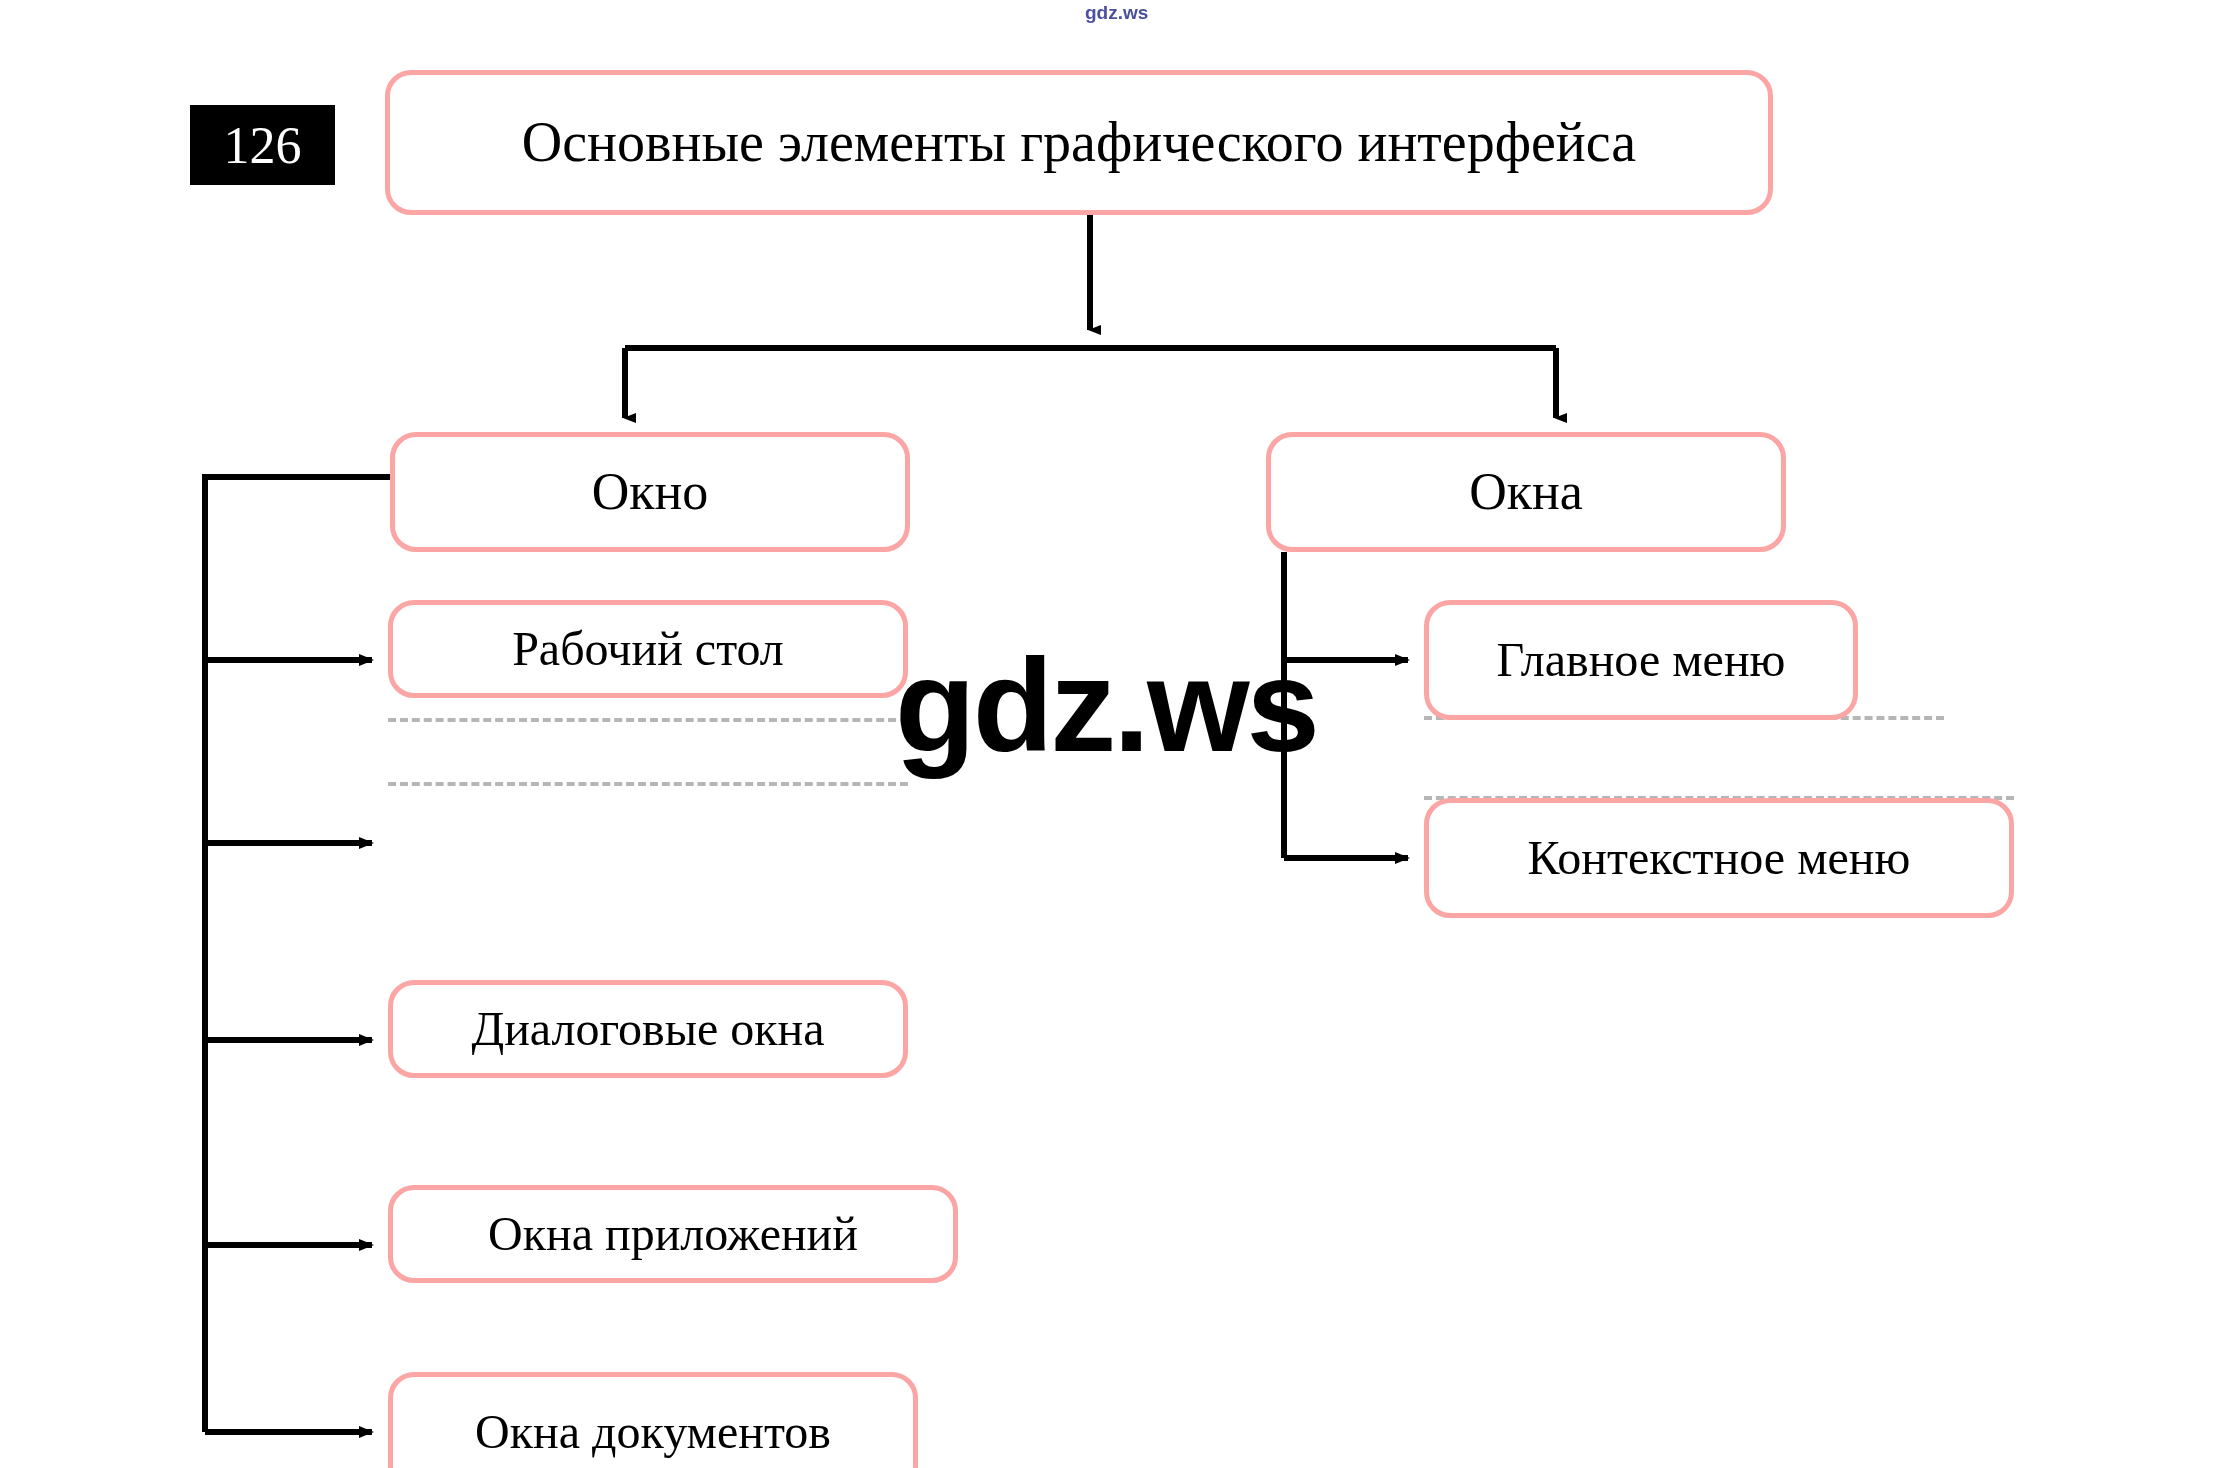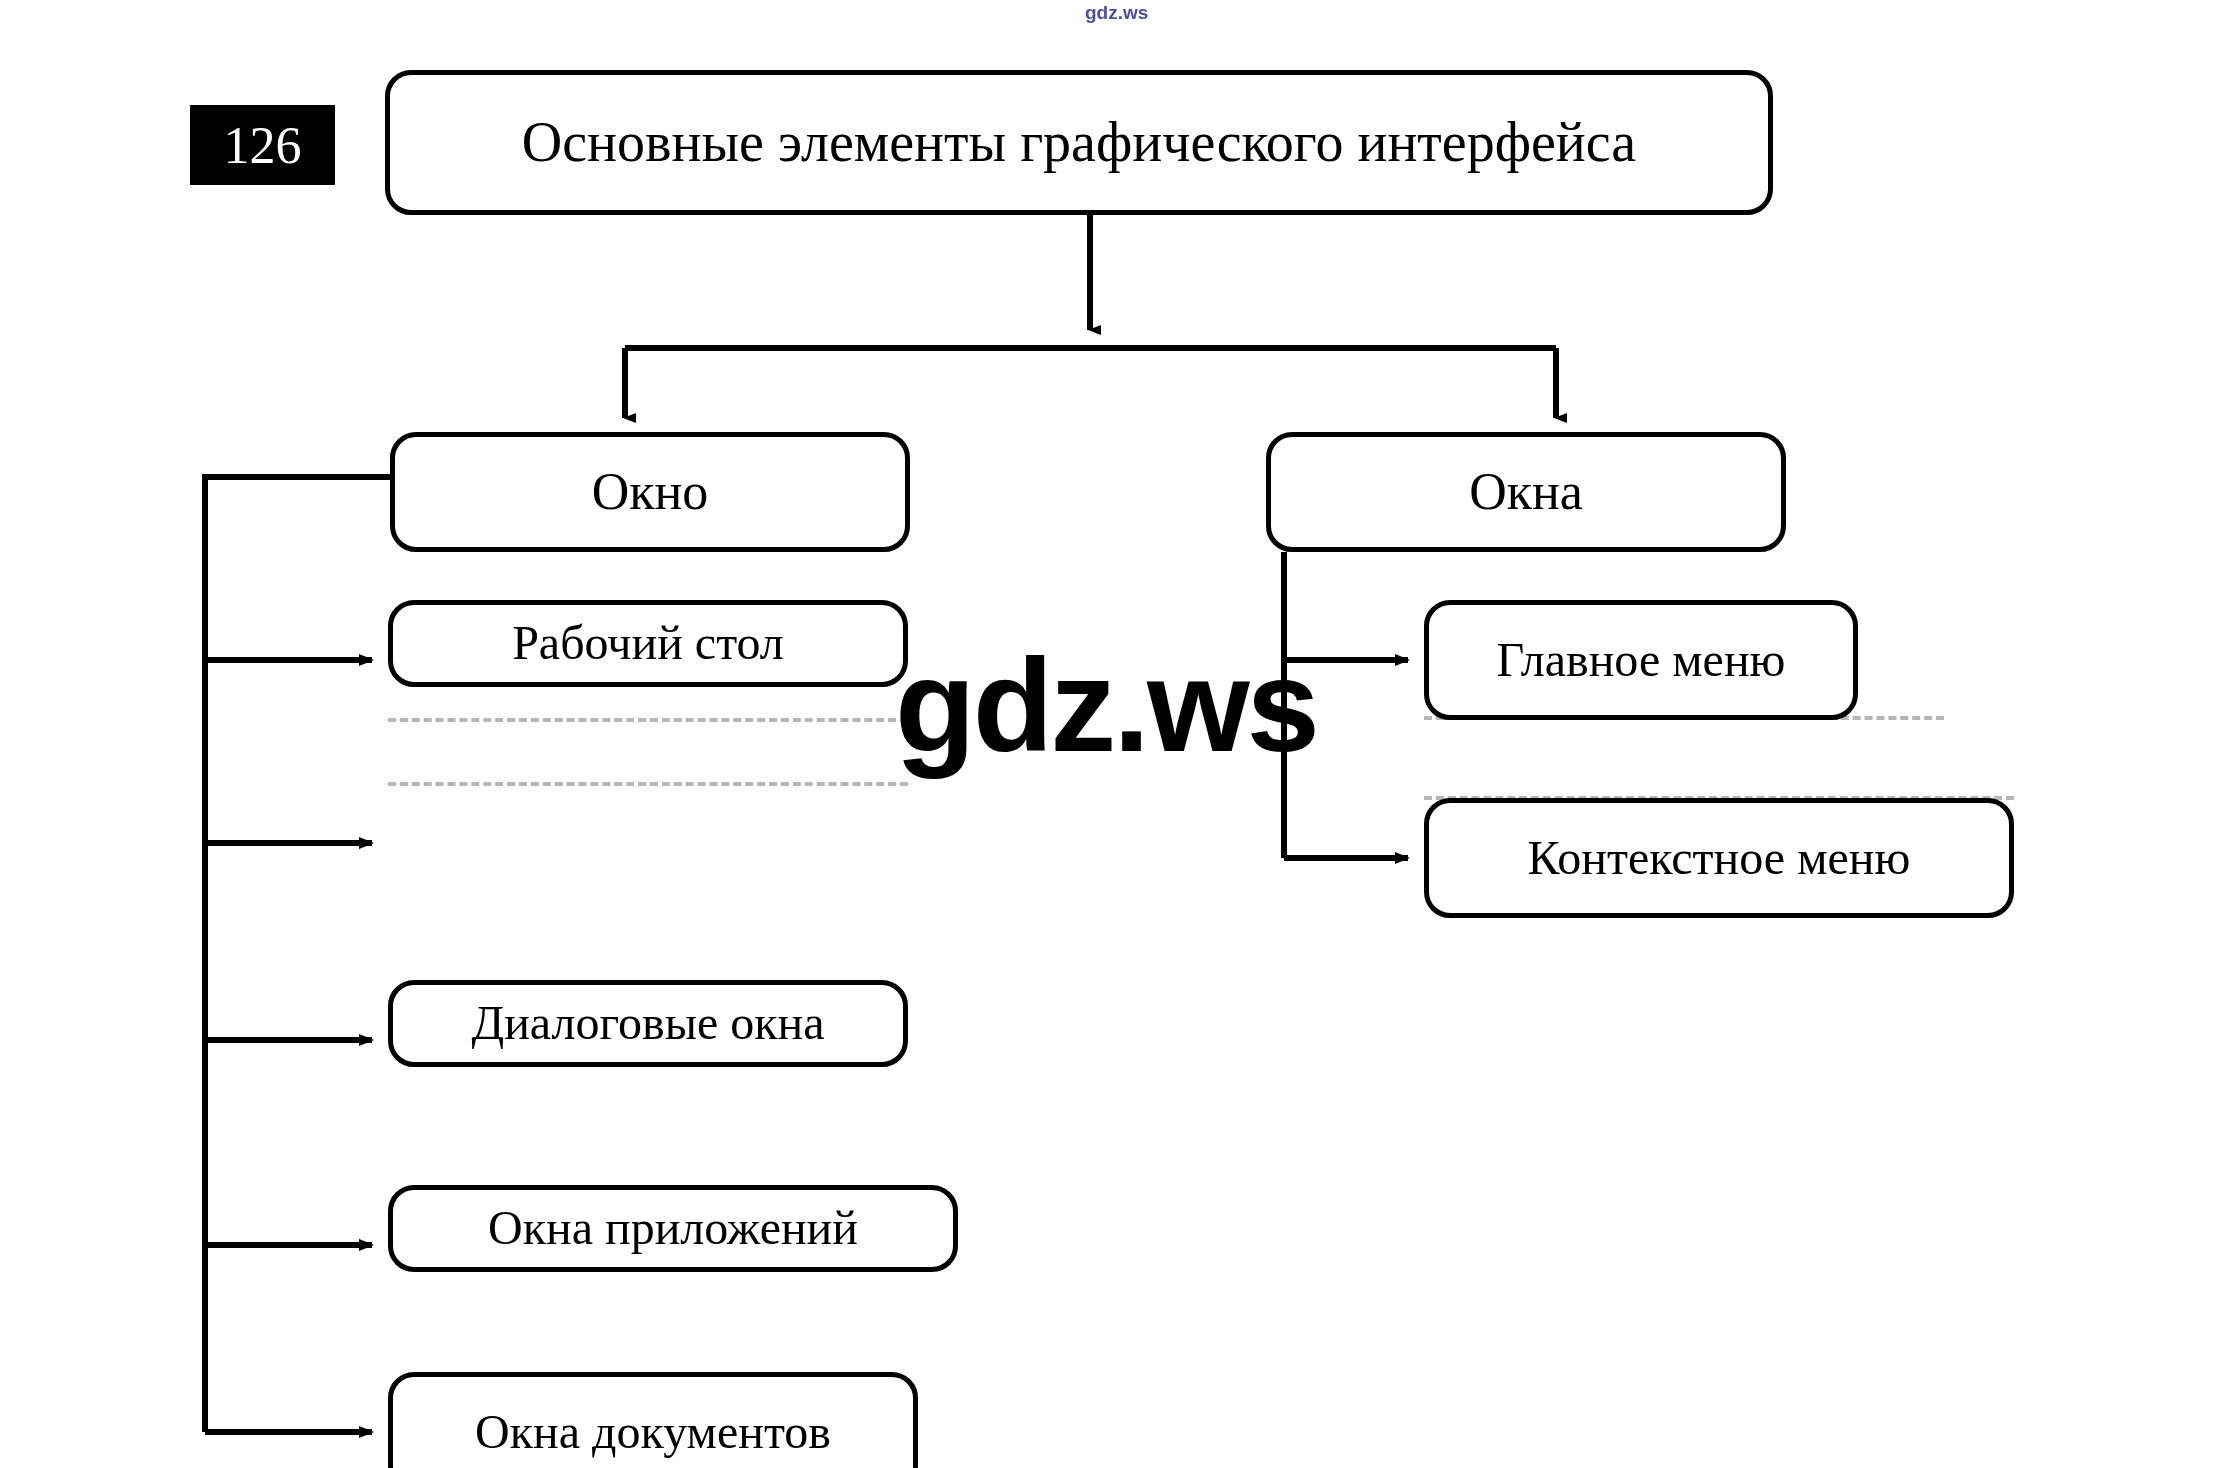--- a/index.html
+++ b/index.html
@@ -33,7 +33,7 @@
     position: absolute;
     box-sizing: border-box;
     background: #ffffff;
-    border: 5px solid #000000;
+    border: 5px solid #fca5a5;
     border-radius: 26px;
     display: flex;
     align-items: center;

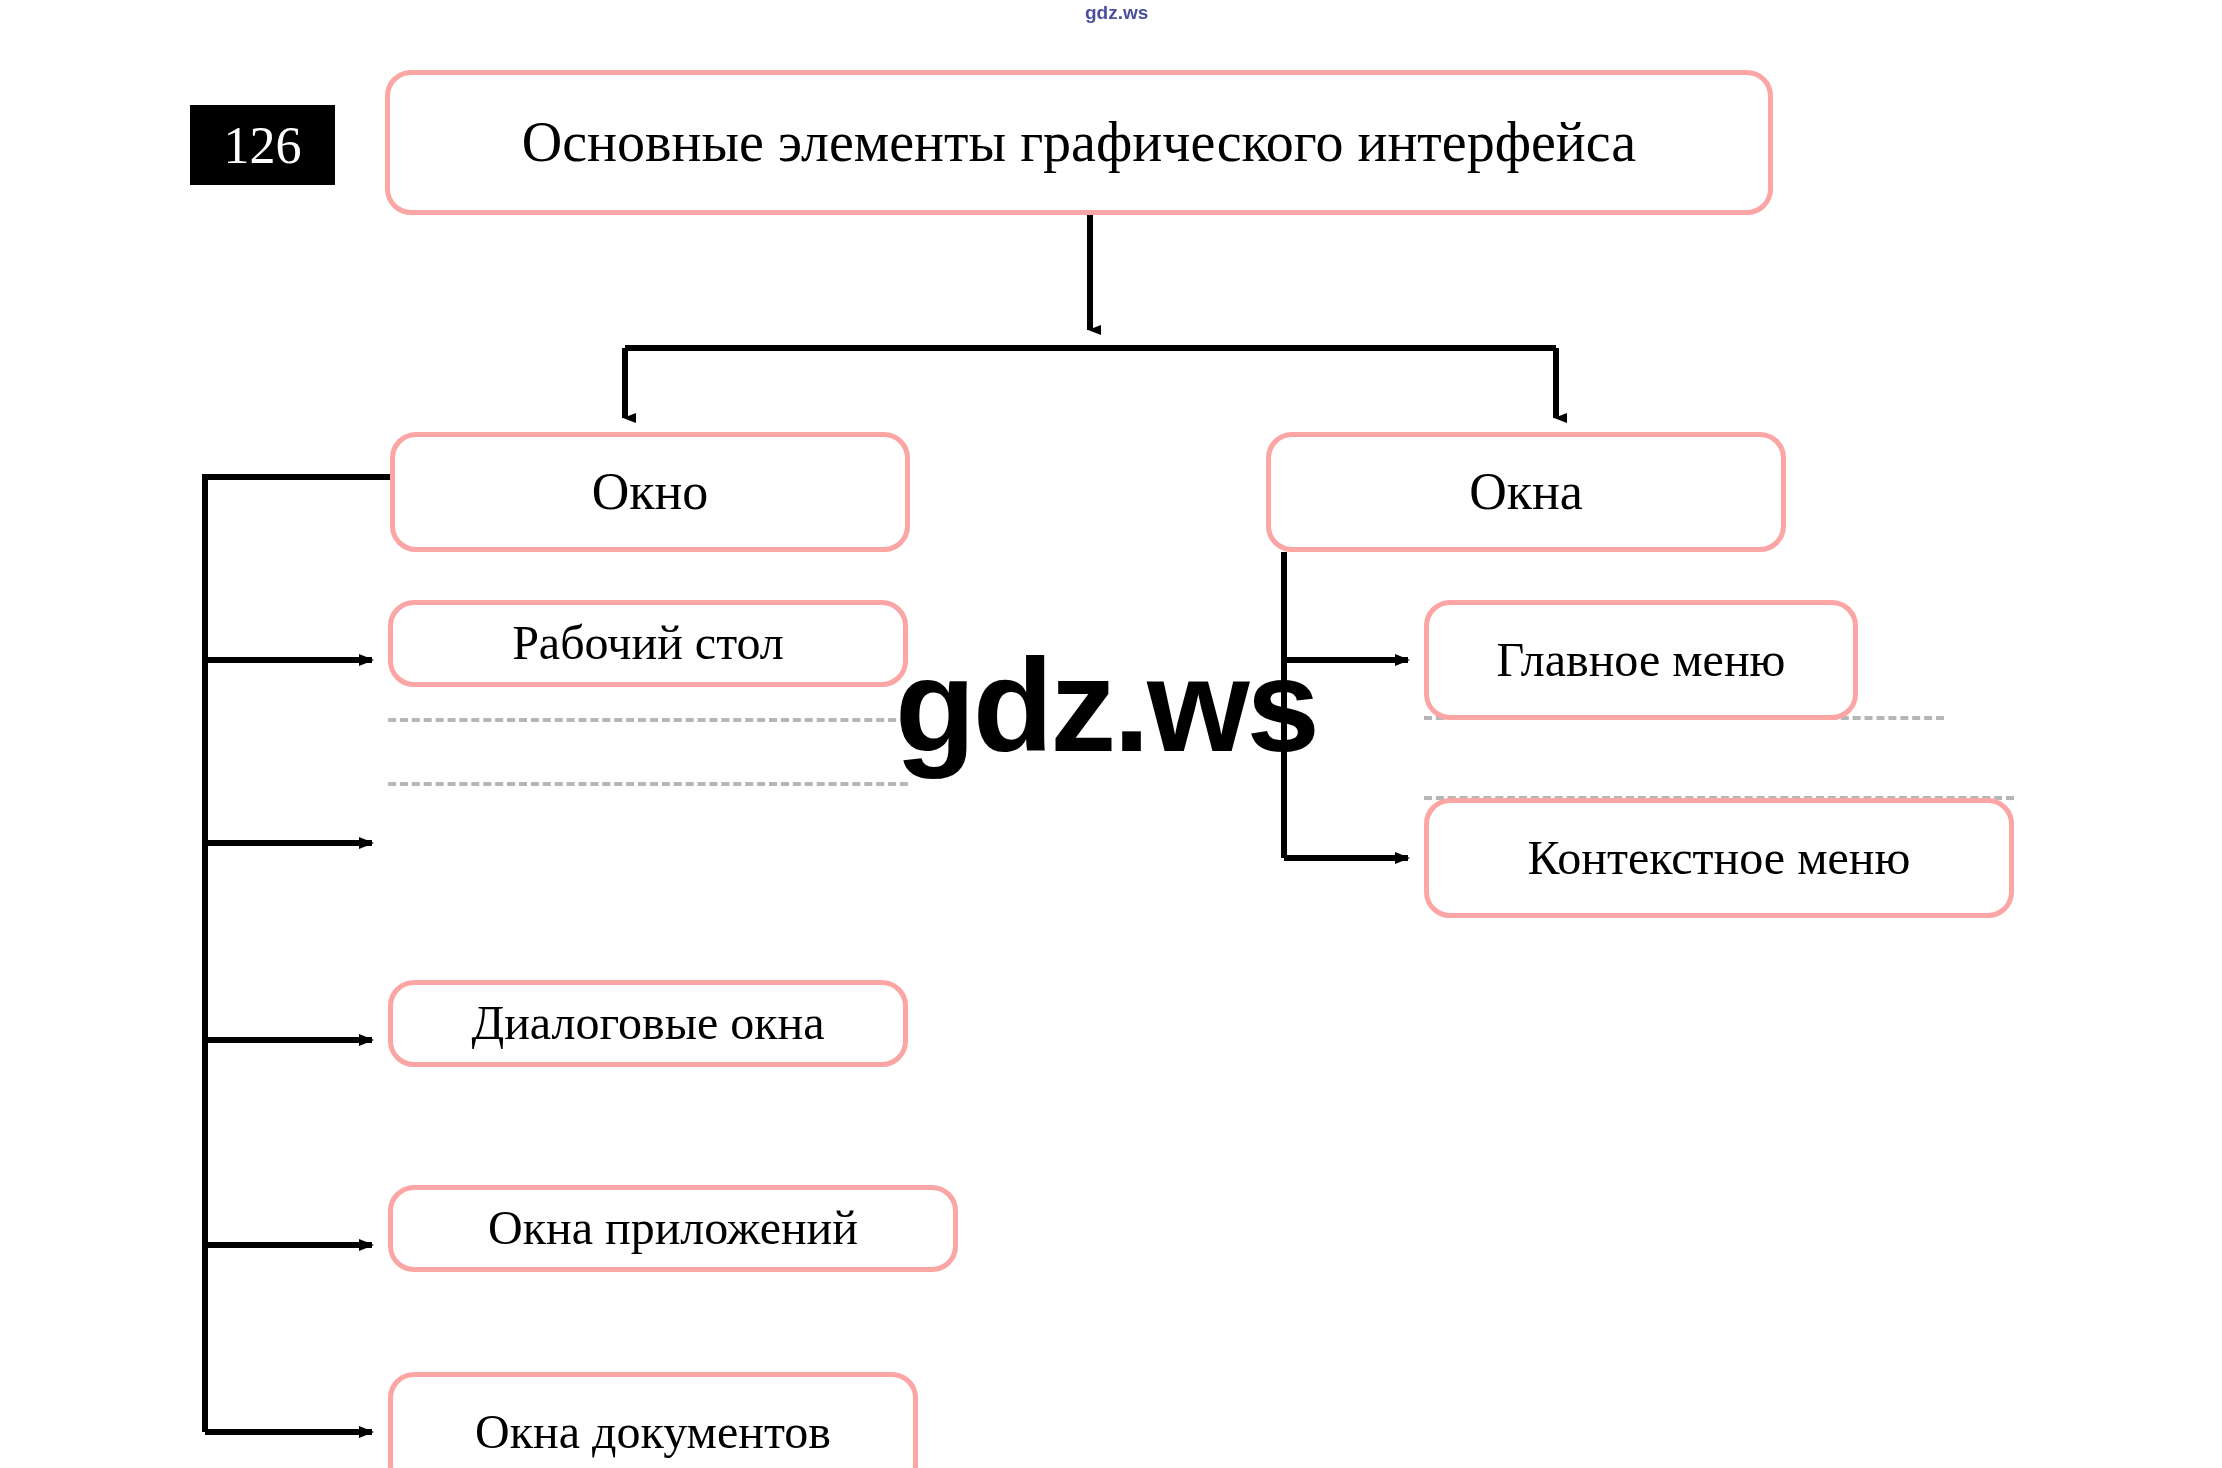--- a/index.html
+++ b/index.html
@@ -50,7 +50,7 @@
   .node.window     { left: 390px; top: 432px;  width: 520px;  height: 120px; font-size: 52px; }
   .node.menu       { left: 1266px; top: 432px; width: 520px;  height: 120px; font-size: 52px; }
 
-  .node.sub-left   { left: 388px; width: 520px; height: 87px; font-size: 48px; }
+  .node.sub-left   { left: 388px; width: 520px; height: 98px; font-size: 48px; }
   .node.sl-1 { top: 600px; }
   .node.sl-2 { top: 783px; }
   .node.sl-3 { top: 980px; }

